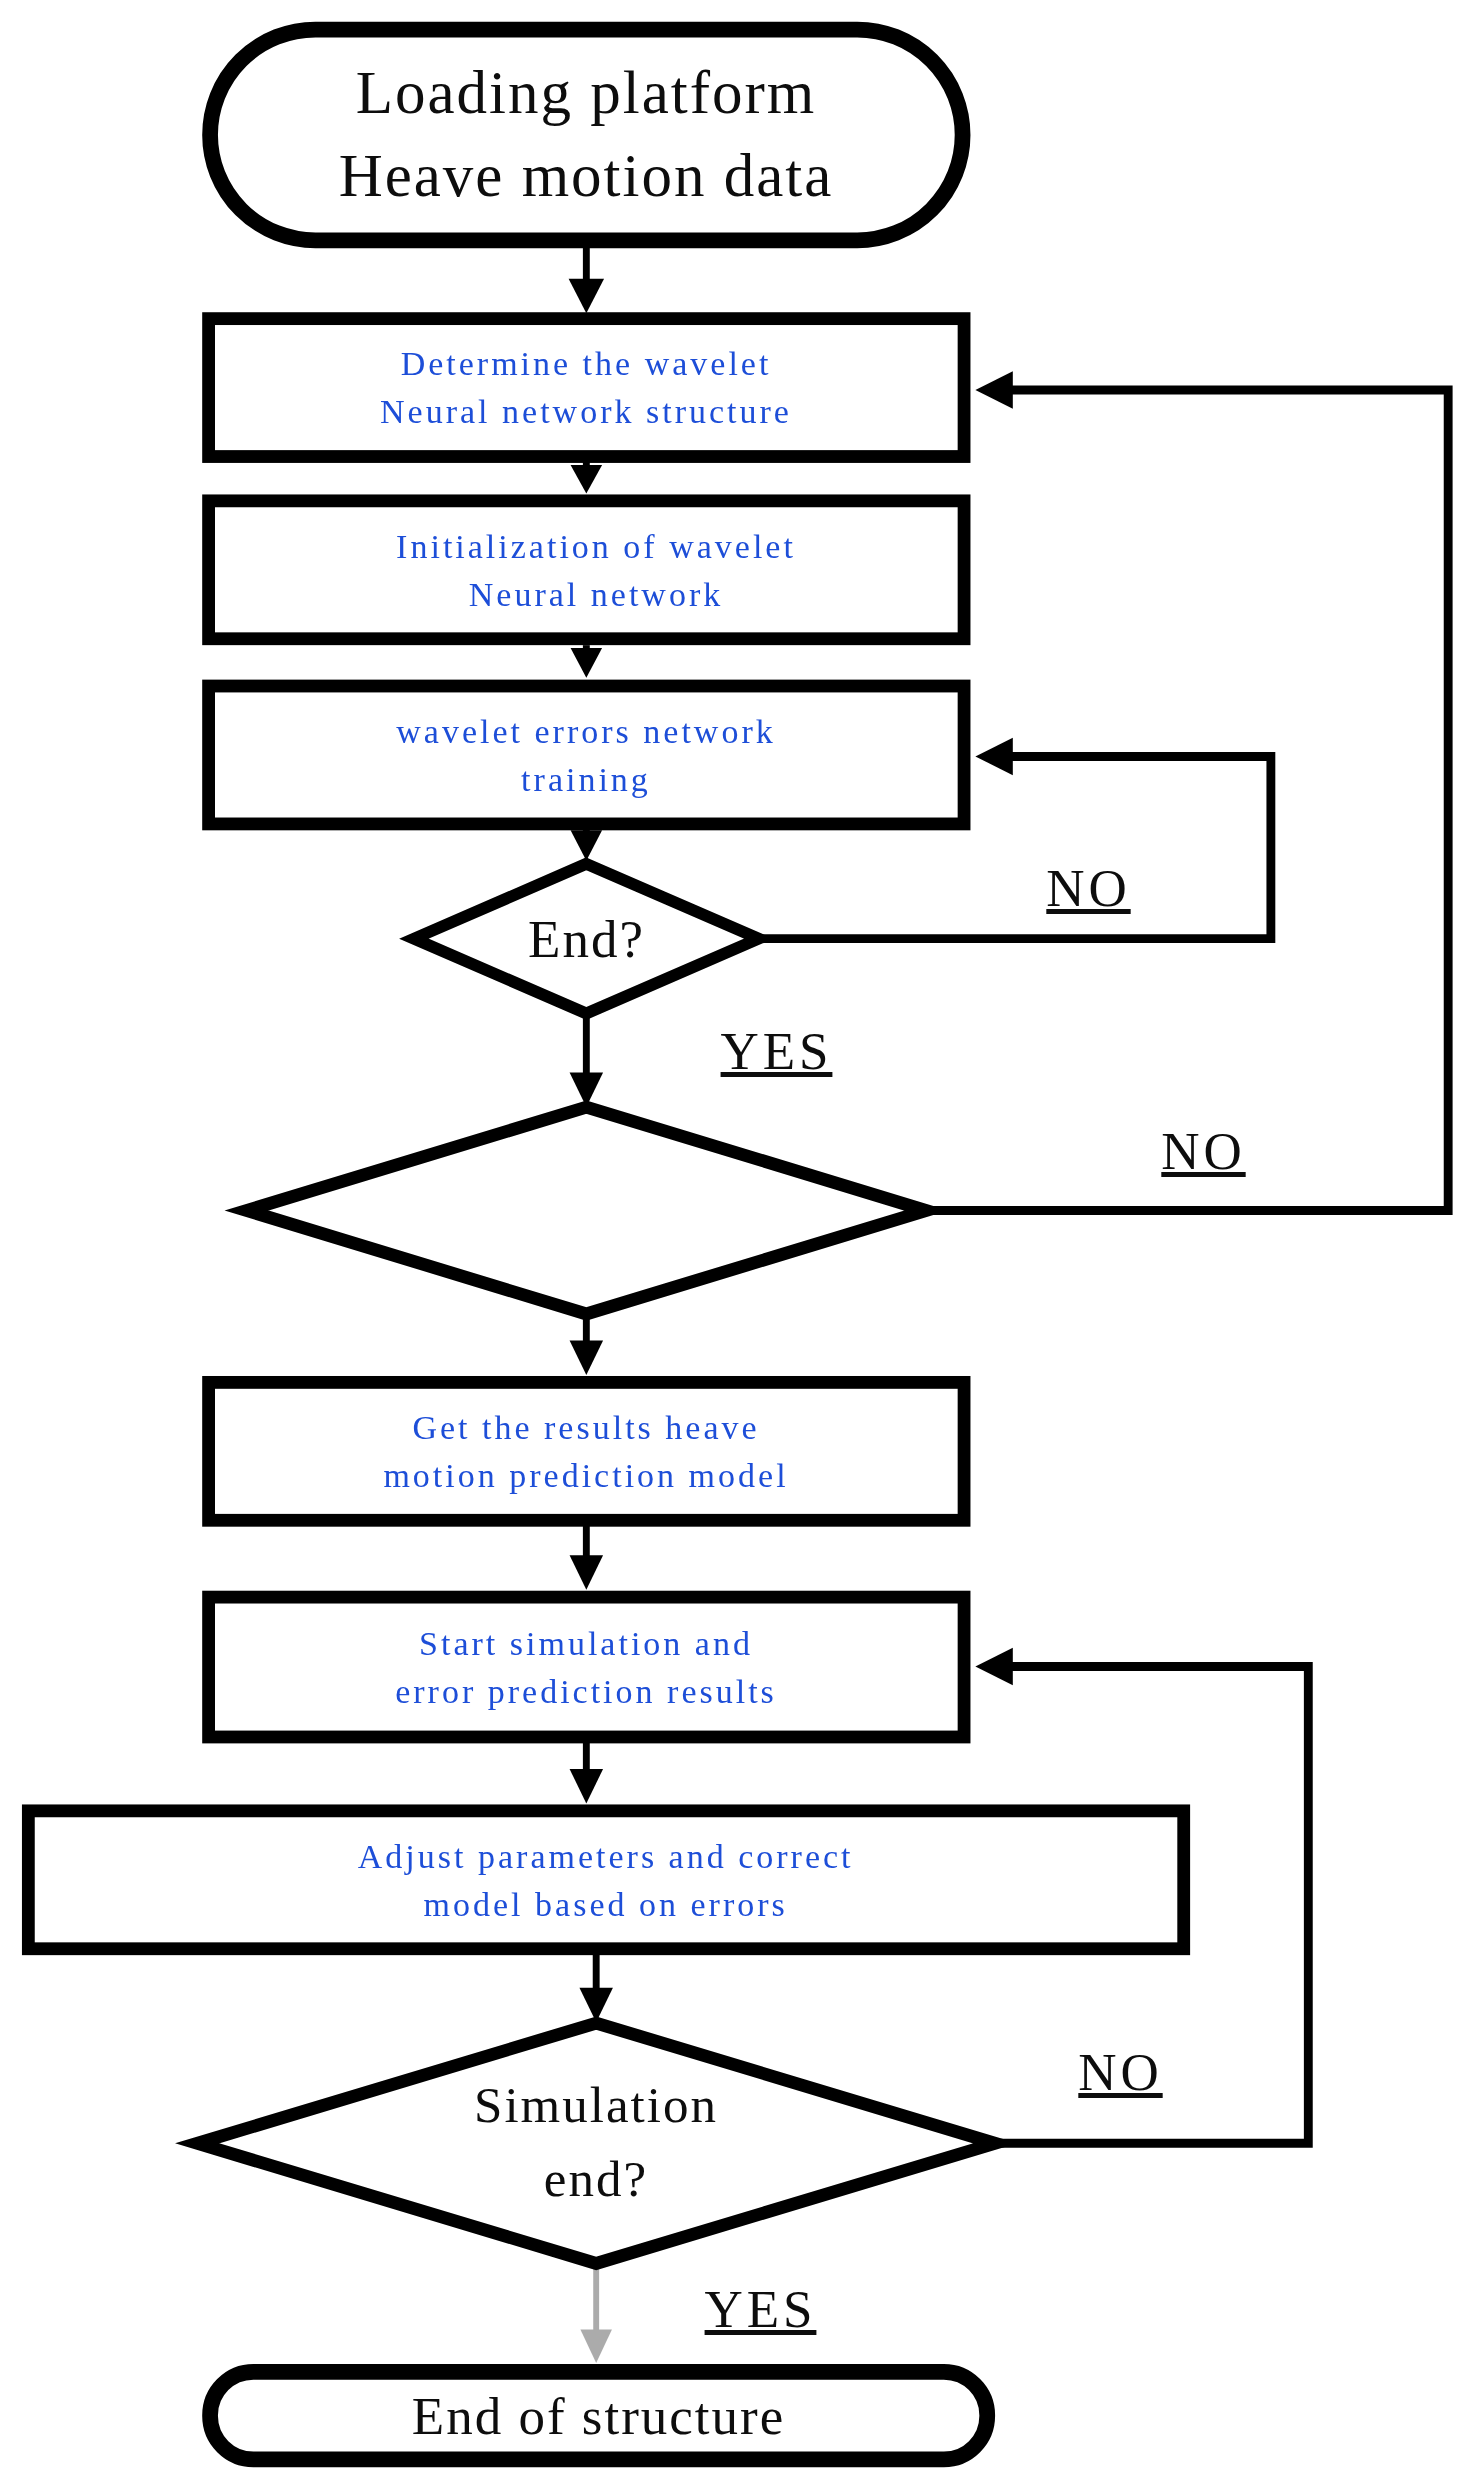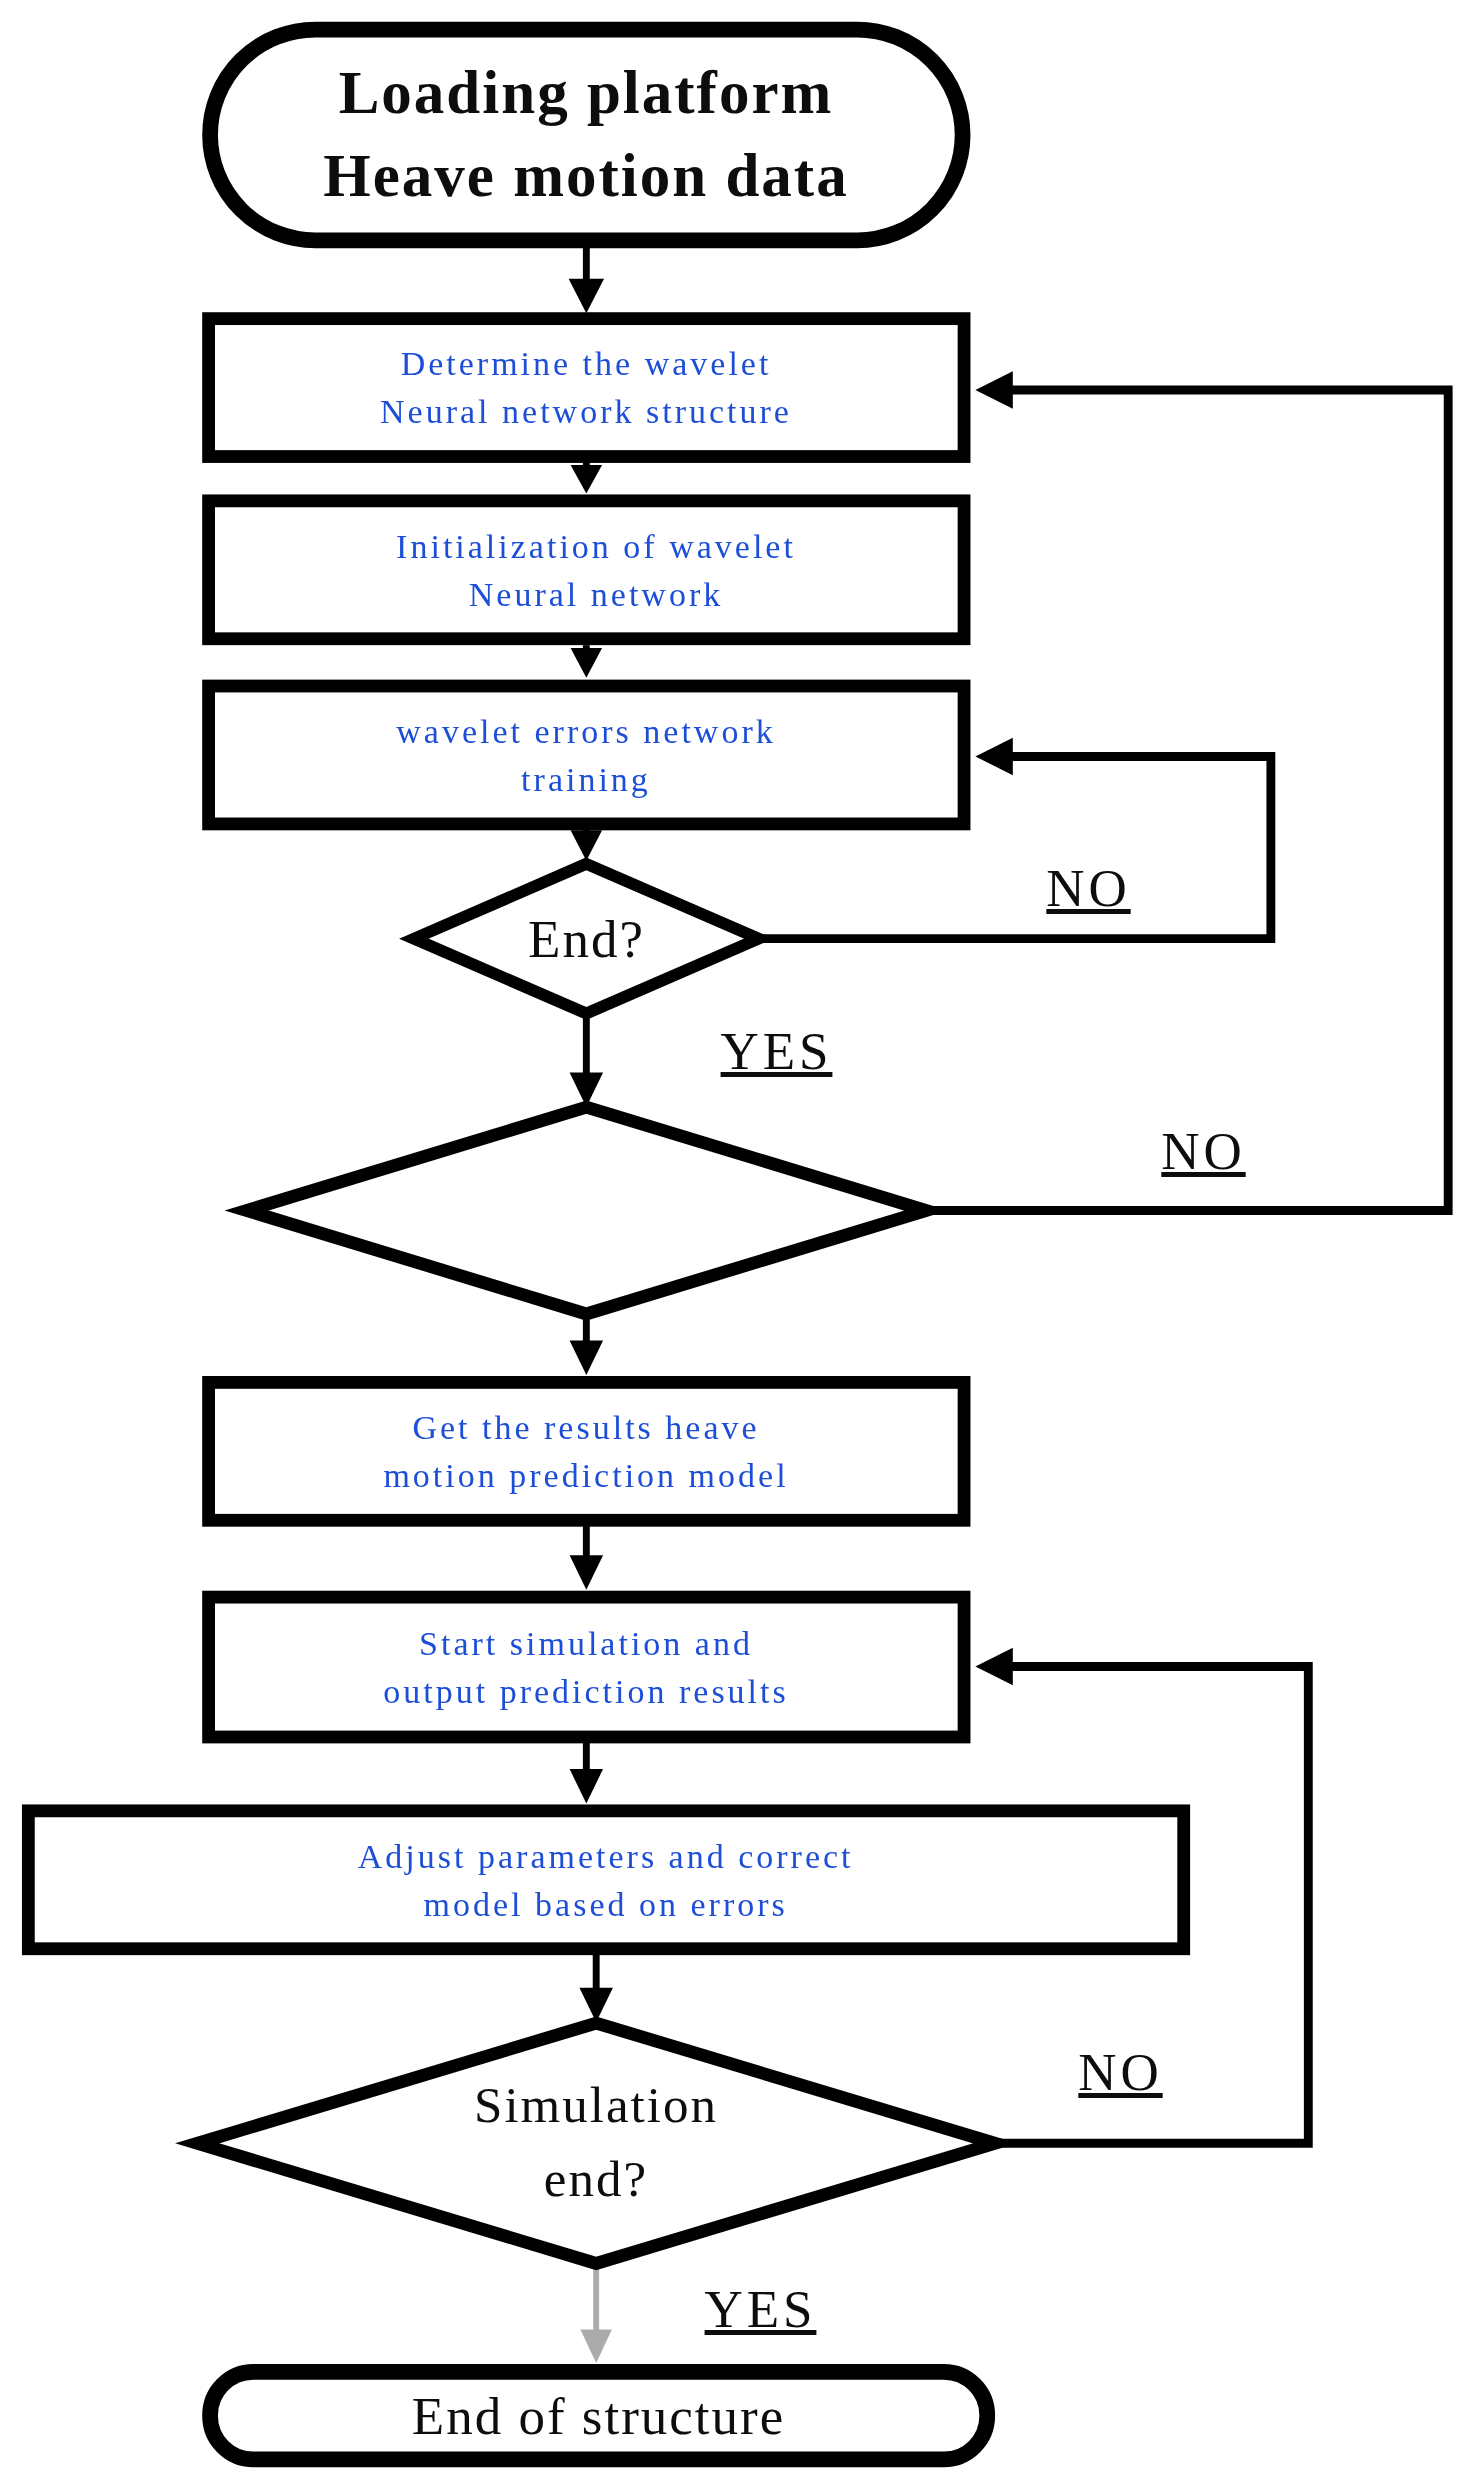--- a/index.html
+++ b/index.html
@@ -112,7 +112,7 @@
     <rect x="213" y="2408" width="789" height="89" rx="44" ry="44" fill="#ffffff" stroke="#000000" stroke-width="16"></rect>
   </svg>
 
-  <div class="node-label terminator-text black-text" style="left:202px; top:21.7px; width:768px; height:227px;font-weight:bold;">Loading platform
+  <div class="node-label terminator-text black-text" style="left:202px; top:21.7px; width:768px; height:227px;">Loading platform
 Heave motion data</div>
 
   <div class="node-label box-text" style="left:202px; top:312px; width:768px; height:151px;">Determine the wavelet

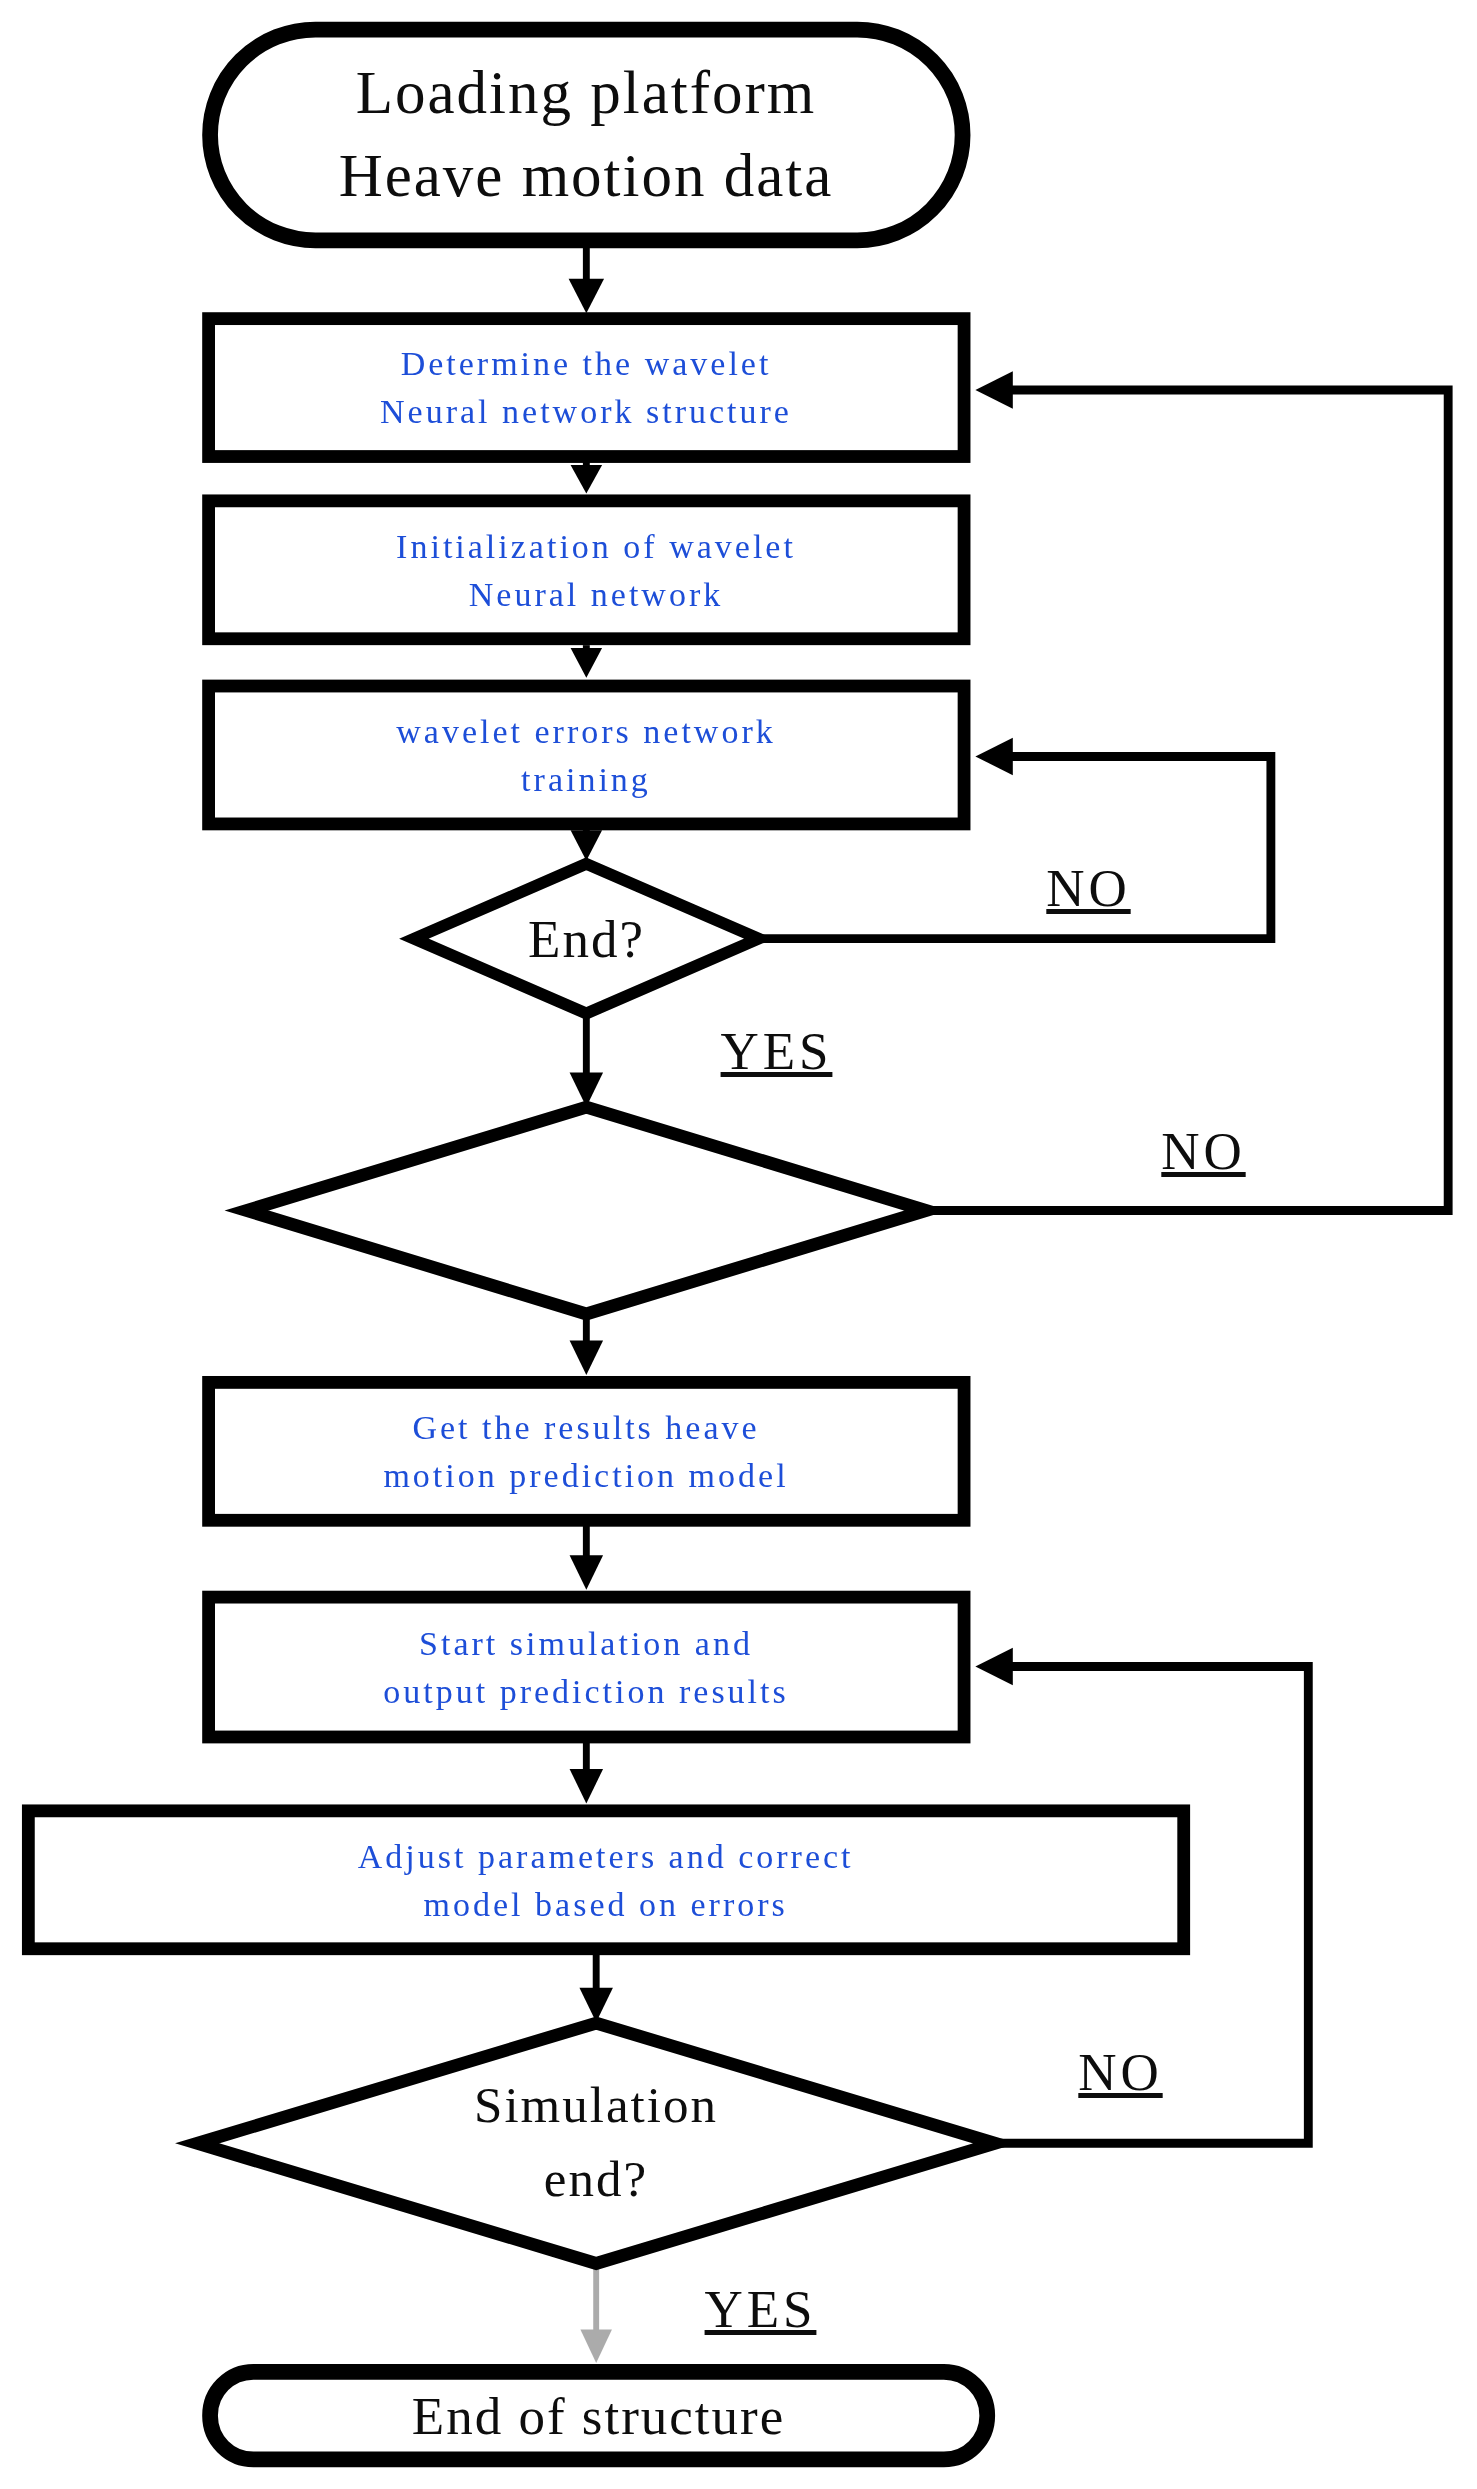--- a/index.html
+++ b/index.html
@@ -131,7 +131,7 @@
 motion prediction model</div>
 
   <div class="node-label box-text" style="left:202px; top:1591px; width:768px; height:153px;">Start simulation and
-output prediction results</div>
+error prediction results</div>
 
   <div class="node-label box-text" style="left:21.7px; top:1805px; width:1168px; height:151px;">Adjust parameters and correct
 model based on errors</div>

